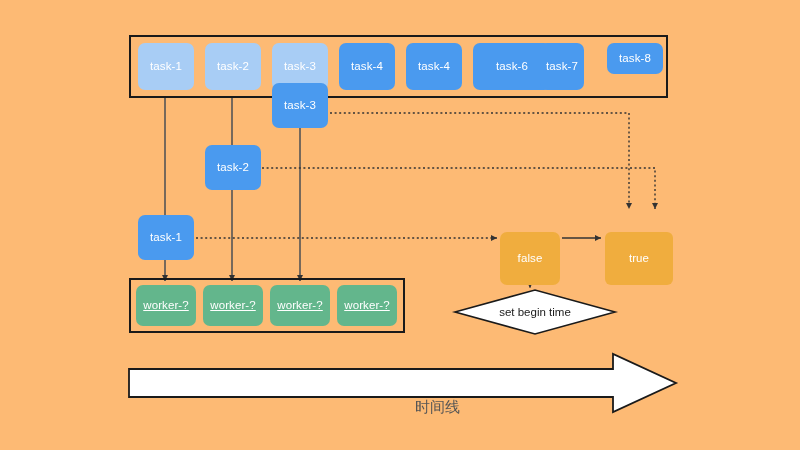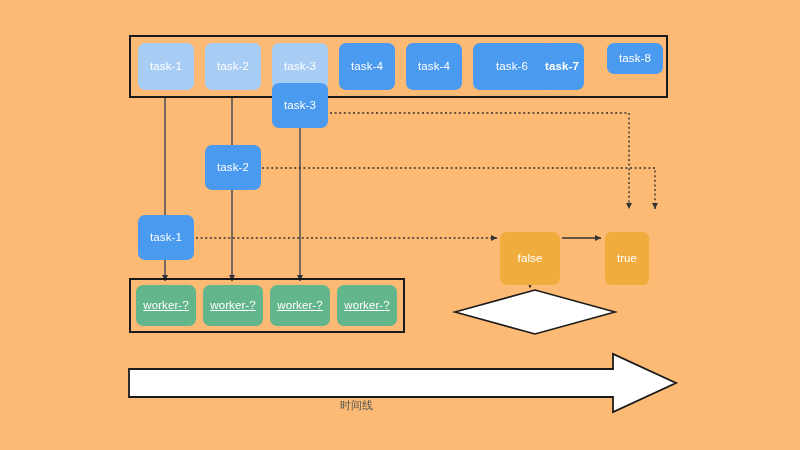--- a/index.html
+++ b/index.html
@@ -116,7 +116,7 @@
   <div class="node task-dark" style="left:473px; top:43px; width:78px; height:47px;">
     <span>task-6</span>
   </div>
-  <div class="node task-dark" style="left:540px; top:43px; width:44px; height:47px;font-weight:bold;">
+  <div class="node task-dark" style="left:540px; top:43px; width:44px; height:47px;">
     <span>task-7</span>
   </div>
   <div class="node task-dark" style="left:607px; top:43px; width:56px; height:31px;">

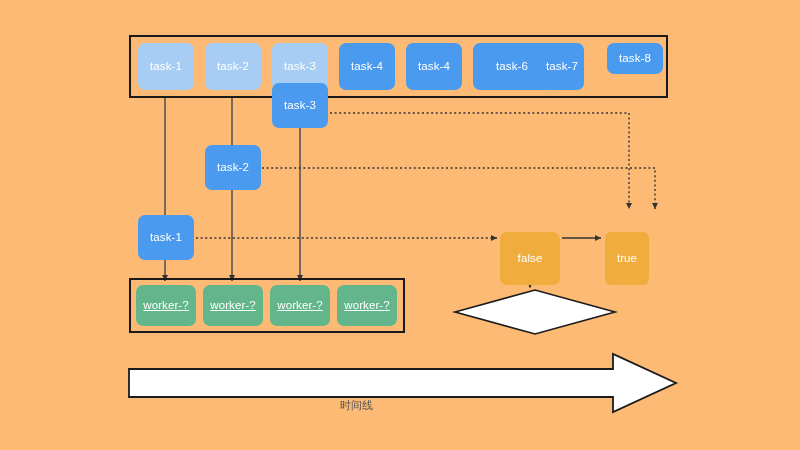--- a/index.html
+++ b/index.html
@@ -151,7 +151,7 @@
   <div class="node decision" style="left:500px; top:212px; width:60px; height:53px;">
     <span>false</span>
   </div>
-  <div class="node decision" style="left:605px; top:212px; width:44px; height:53px;border-radius:6px;">
+  <div class="node decision" style="left:605px; top:212px; width:68px; height:53px;border-radius:6px;">
     <span>true</span>
   </div>
 

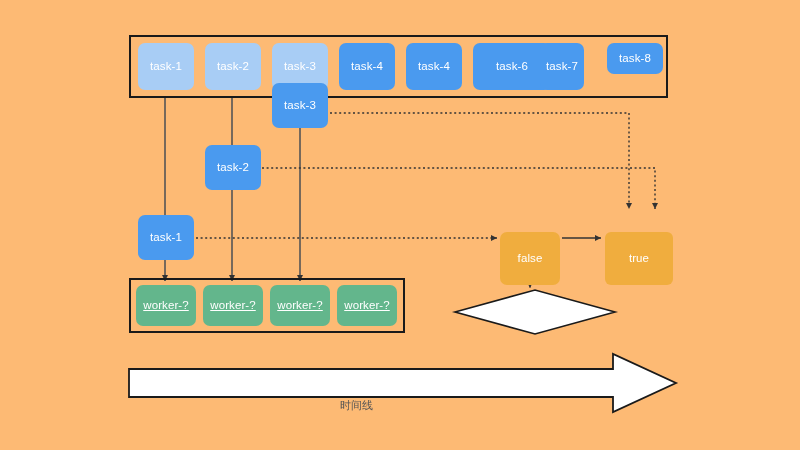--- a/index.html
+++ b/index.html
@@ -155,6 +155,9 @@
     <span>true</span>
   </div>
 
+  <div class="diamond-label" style="left:455px; top:302px; width:160px; height:20px;">
+    <span>set begin time</span>
+  </div>
 
   <div class="timeline-label" style="left:340px; top:398px; width:120px;">
     <span>时间线</span>

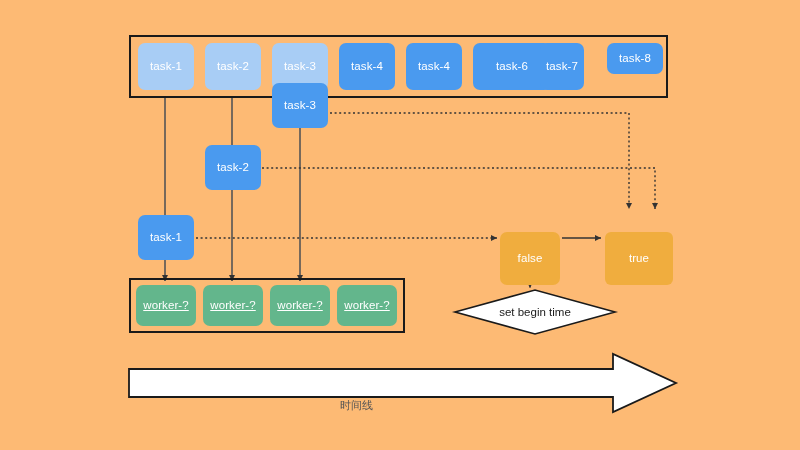--- a/index.html
+++ b/index.html
@@ -54,8 +54,8 @@
   .timeline-label {
     position: absolute;
     color: #555555;
-    font-size: 11px;
-    text-align: left;
+    font-size: 15px;
+    text-align: right;
   }
   .task-light { background: #a8cdf5; }
   .task-dark  { background: #4a9aef; }

